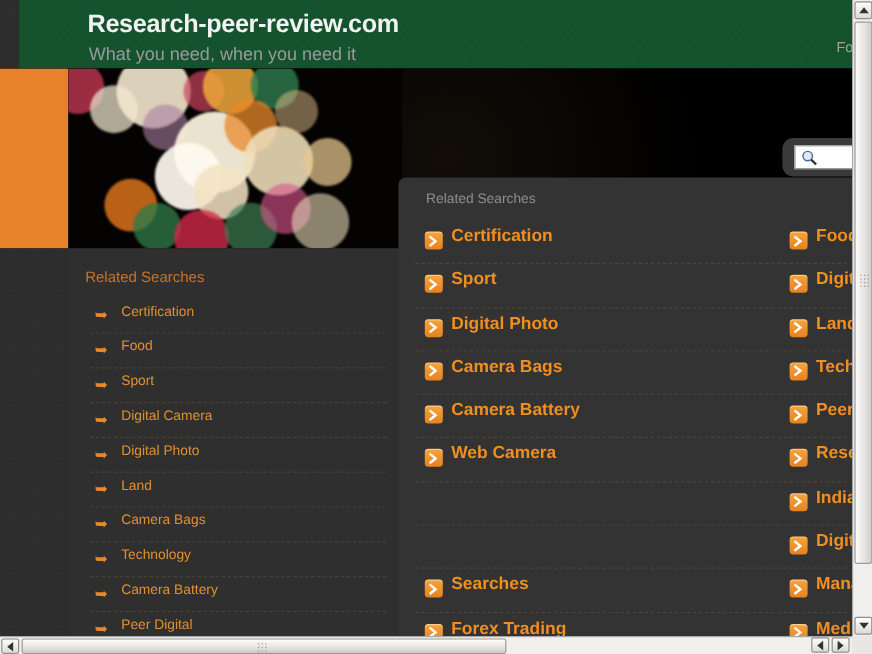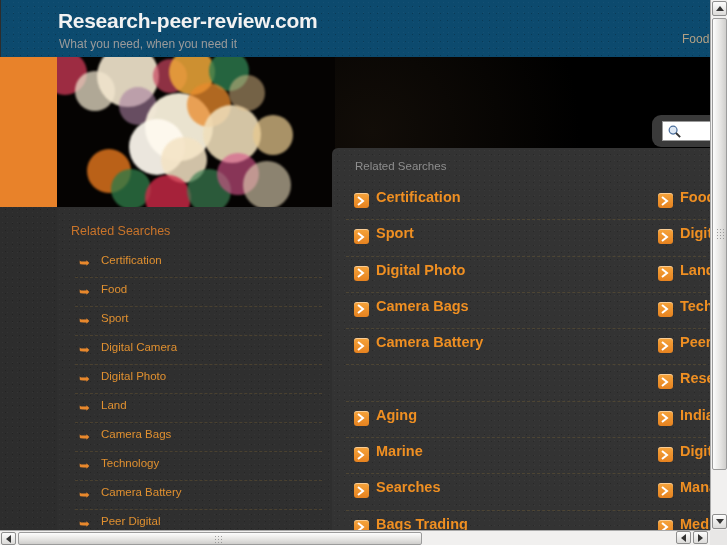--- a/index.html
+++ b/index.html
@@ -32,8 +32,8 @@
 
   
   .header{
-    position:absolute; left:1px; top:0; width:710px; height:57px;
-    background:#0c4a6e;
+    position:absolute; left:16px; top:0; width:710px; height:57px;
+    background:#14532d;
     overflow:hidden;
   }
   .site-title{

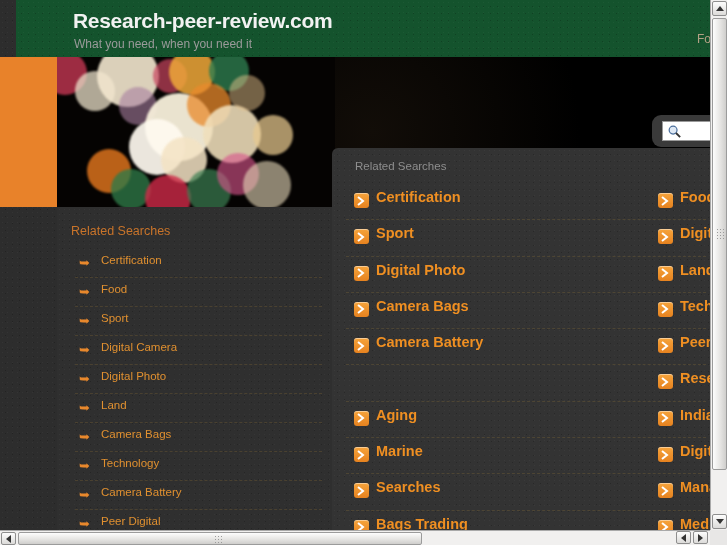--- a/index.html
+++ b/index.html
@@ -43,7 +43,7 @@
   }
   .tagline{
     position:absolute; left:58px; top:37px;
-    color:#9a9a9a; font-size:12px;
+    color:#9a9a9a; font-size:15px;
   }
   .make-link{
     position:absolute; left:681px; top:32px;

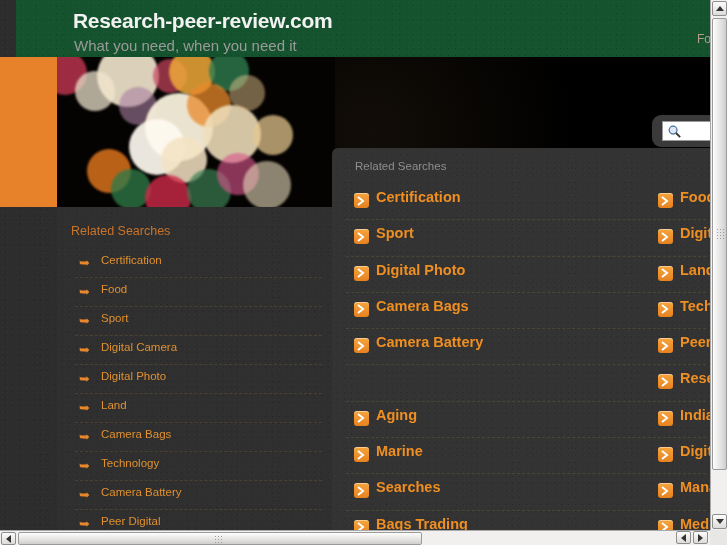--- a/index.html
+++ b/index.html
@@ -383,6 +383,14 @@
         </div>
 
         <div class="panel-row">
+          <div class="panel-cell left">
+            <span class="chev">
+              <svg width="9" height="10" viewBox="0 0 9 10">
+                  <path d="M1 1 L6 5 L1 9" stroke="#fff" stroke-width="2" fill="none"></path>
+                </svg>
+            </span>
+            <span class="panel-label">Web Camera</span>
+          </div>
           <div class="panel-cell right">
             <span class="chev">
               <svg width="9" height="10" viewBox="0 0 9 10">

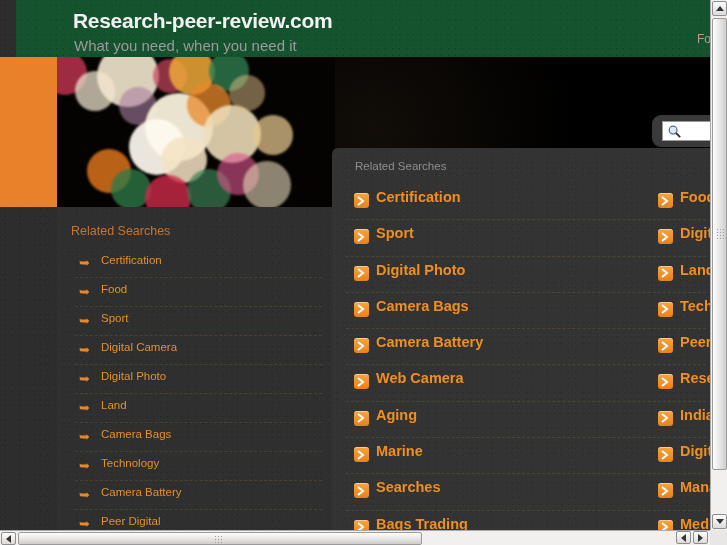--- a/index.html
+++ b/index.html
@@ -402,14 +402,6 @@
         </div>
 
         <div class="panel-row">
-          <div class="panel-cell left">
-            <span class="chev">
-              <svg width="9" height="10" viewBox="0 0 9 10">
-                  <path d="M1 1 L6 5 L1 9" stroke="#fff" stroke-width="2" fill="none"></path>
-                </svg>
-            </span>
-            <span class="panel-label">Aging</span>
-          </div>
           <div class="panel-cell right">
             <span class="chev">
               <svg width="9" height="10" viewBox="0 0 9 10">

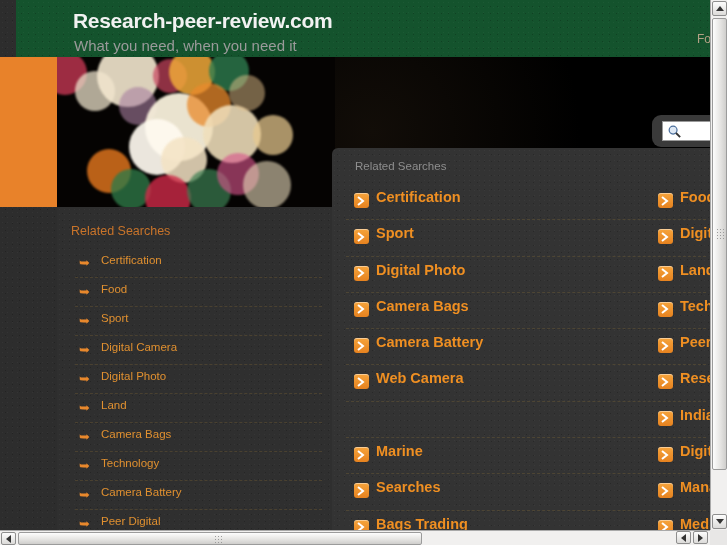--- a/index.html
+++ b/index.html
@@ -413,14 +413,6 @@
         </div>
 
         <div class="panel-row">
-          <div class="panel-cell left">
-            <span class="chev">
-              <svg width="9" height="10" viewBox="0 0 9 10">
-                  <path d="M1 1 L6 5 L1 9" stroke="#fff" stroke-width="2" fill="none"></path>
-                </svg>
-            </span>
-            <span class="panel-label">Marine</span>
-          </div>
           <div class="panel-cell right">
             <span class="chev">
               <svg width="9" height="10" viewBox="0 0 9 10">

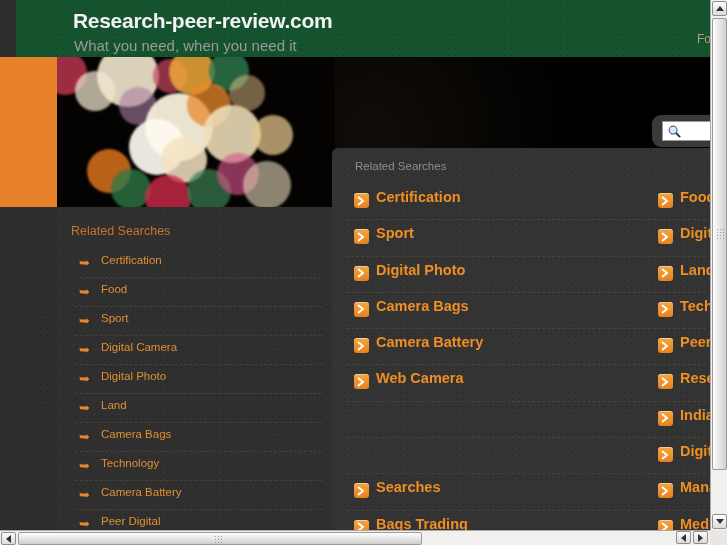--- a/index.html
+++ b/index.html
@@ -449,7 +449,7 @@
                   <path d="M1 1 L6 5 L1 9" stroke="#fff" stroke-width="2" fill="none"></path>
                 </svg>
             </span>
-            <span class="panel-label">Bags Trading</span>
+            <span class="panel-label">Forex Trading</span>
           </div>
           <div class="panel-cell right">
             <span class="chev">

